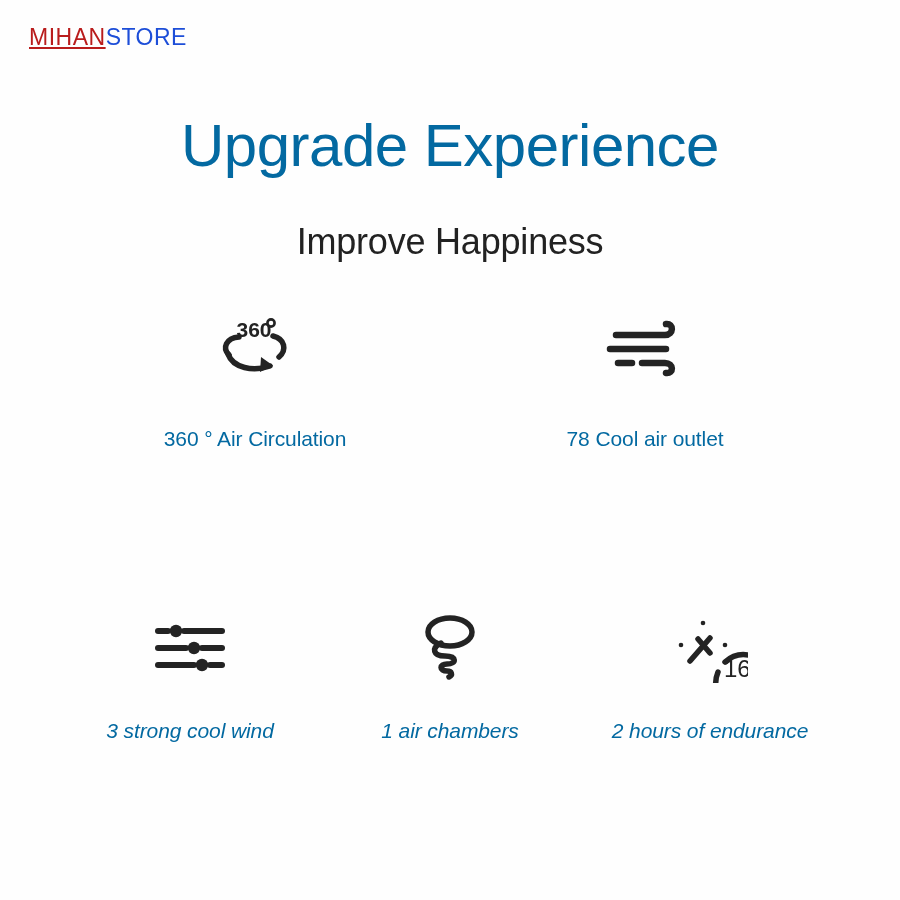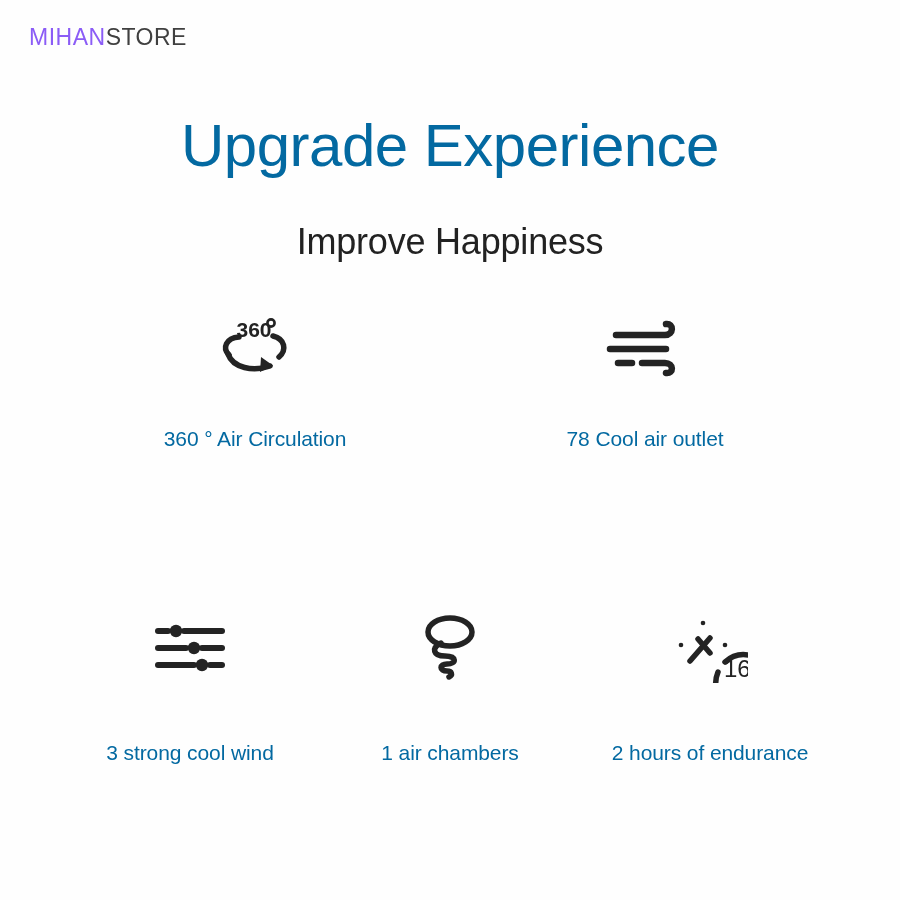--- a/index.html
+++ b/index.html
@@ -25,7 +25,7 @@
     font-weight: 400;
     white-space: nowrap;
   }
-  .brand-mihan { color: #8b5cf6; }
+  .brand-mihan { color: #b91c1c; text-decoration: underline; }
   .brand-store { color: #404040; }
 
   

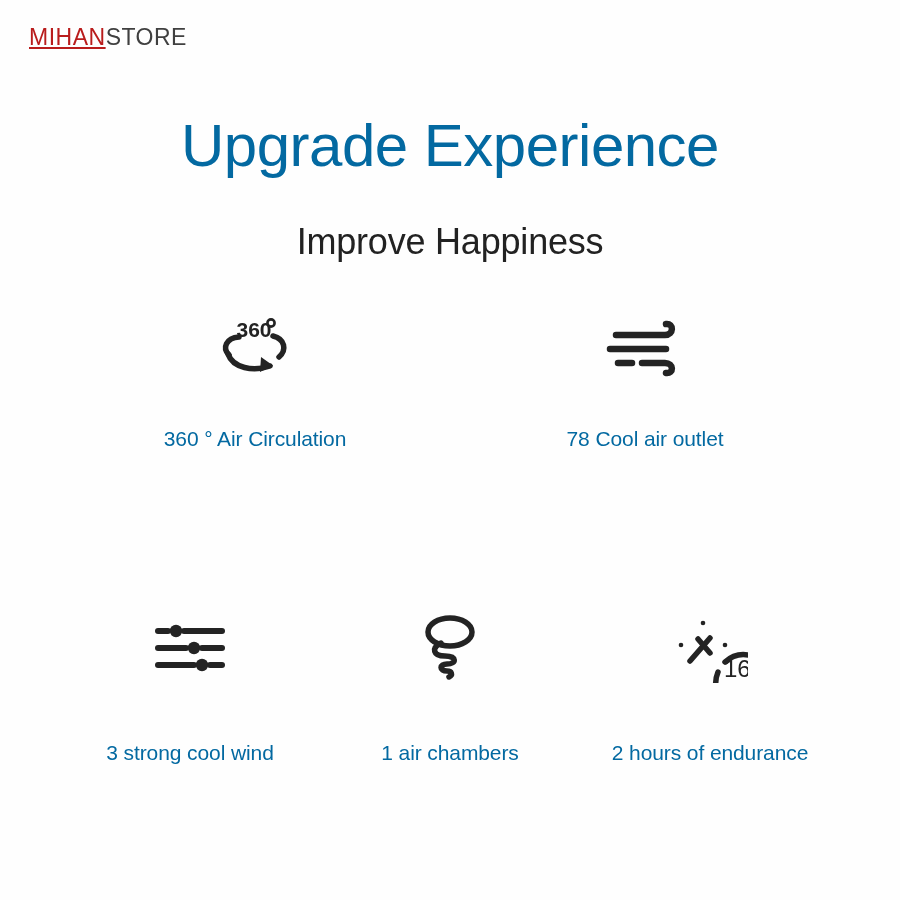--- a/index.html
+++ b/index.html
@@ -26,7 +26,7 @@
     white-space: nowrap;
   }
   .brand-mihan { color: #b91c1c; text-decoration: underline; }
-  .brand-store { color: #404040; }
+  .brand-store { color: #1d4ed8; }
 
   
   .headline {

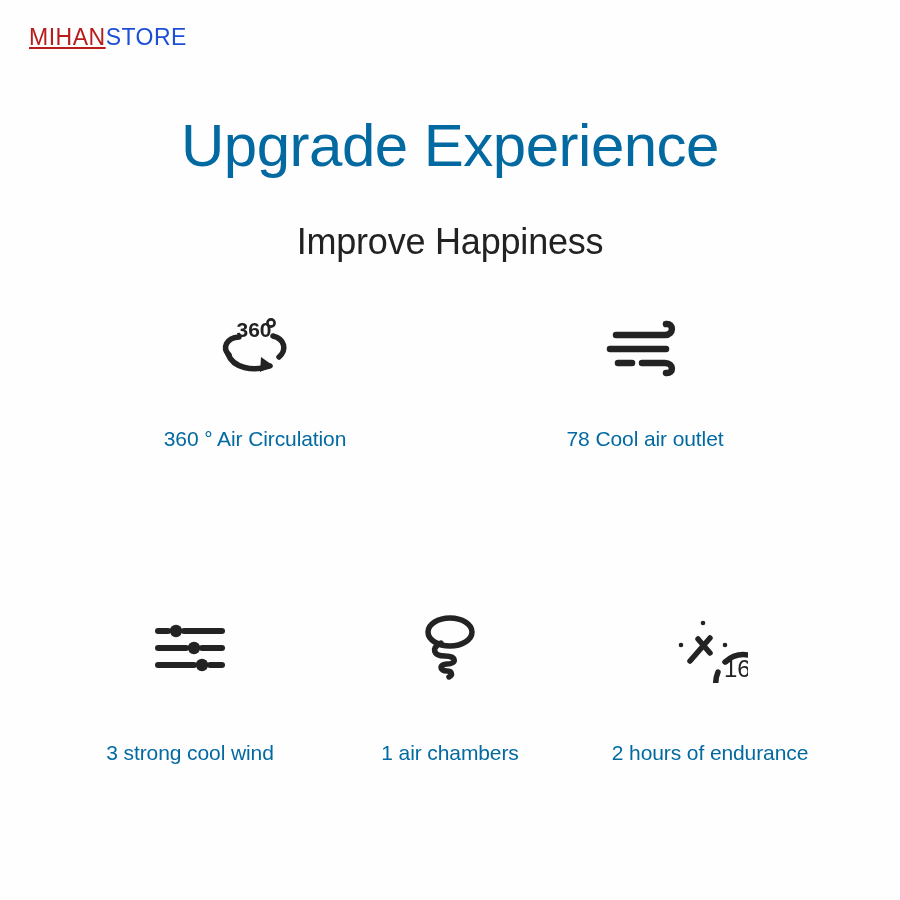--- a/index.html
+++ b/index.html
@@ -89,7 +89,8 @@
     letter-spacing: -0.1px;
   }
   .feature-row.row-2 .feature-label {
-    margin-top: 46px;
+    margin-top: 24px;
+    font-style: italic;
   }
 
   svg { display: block; }

